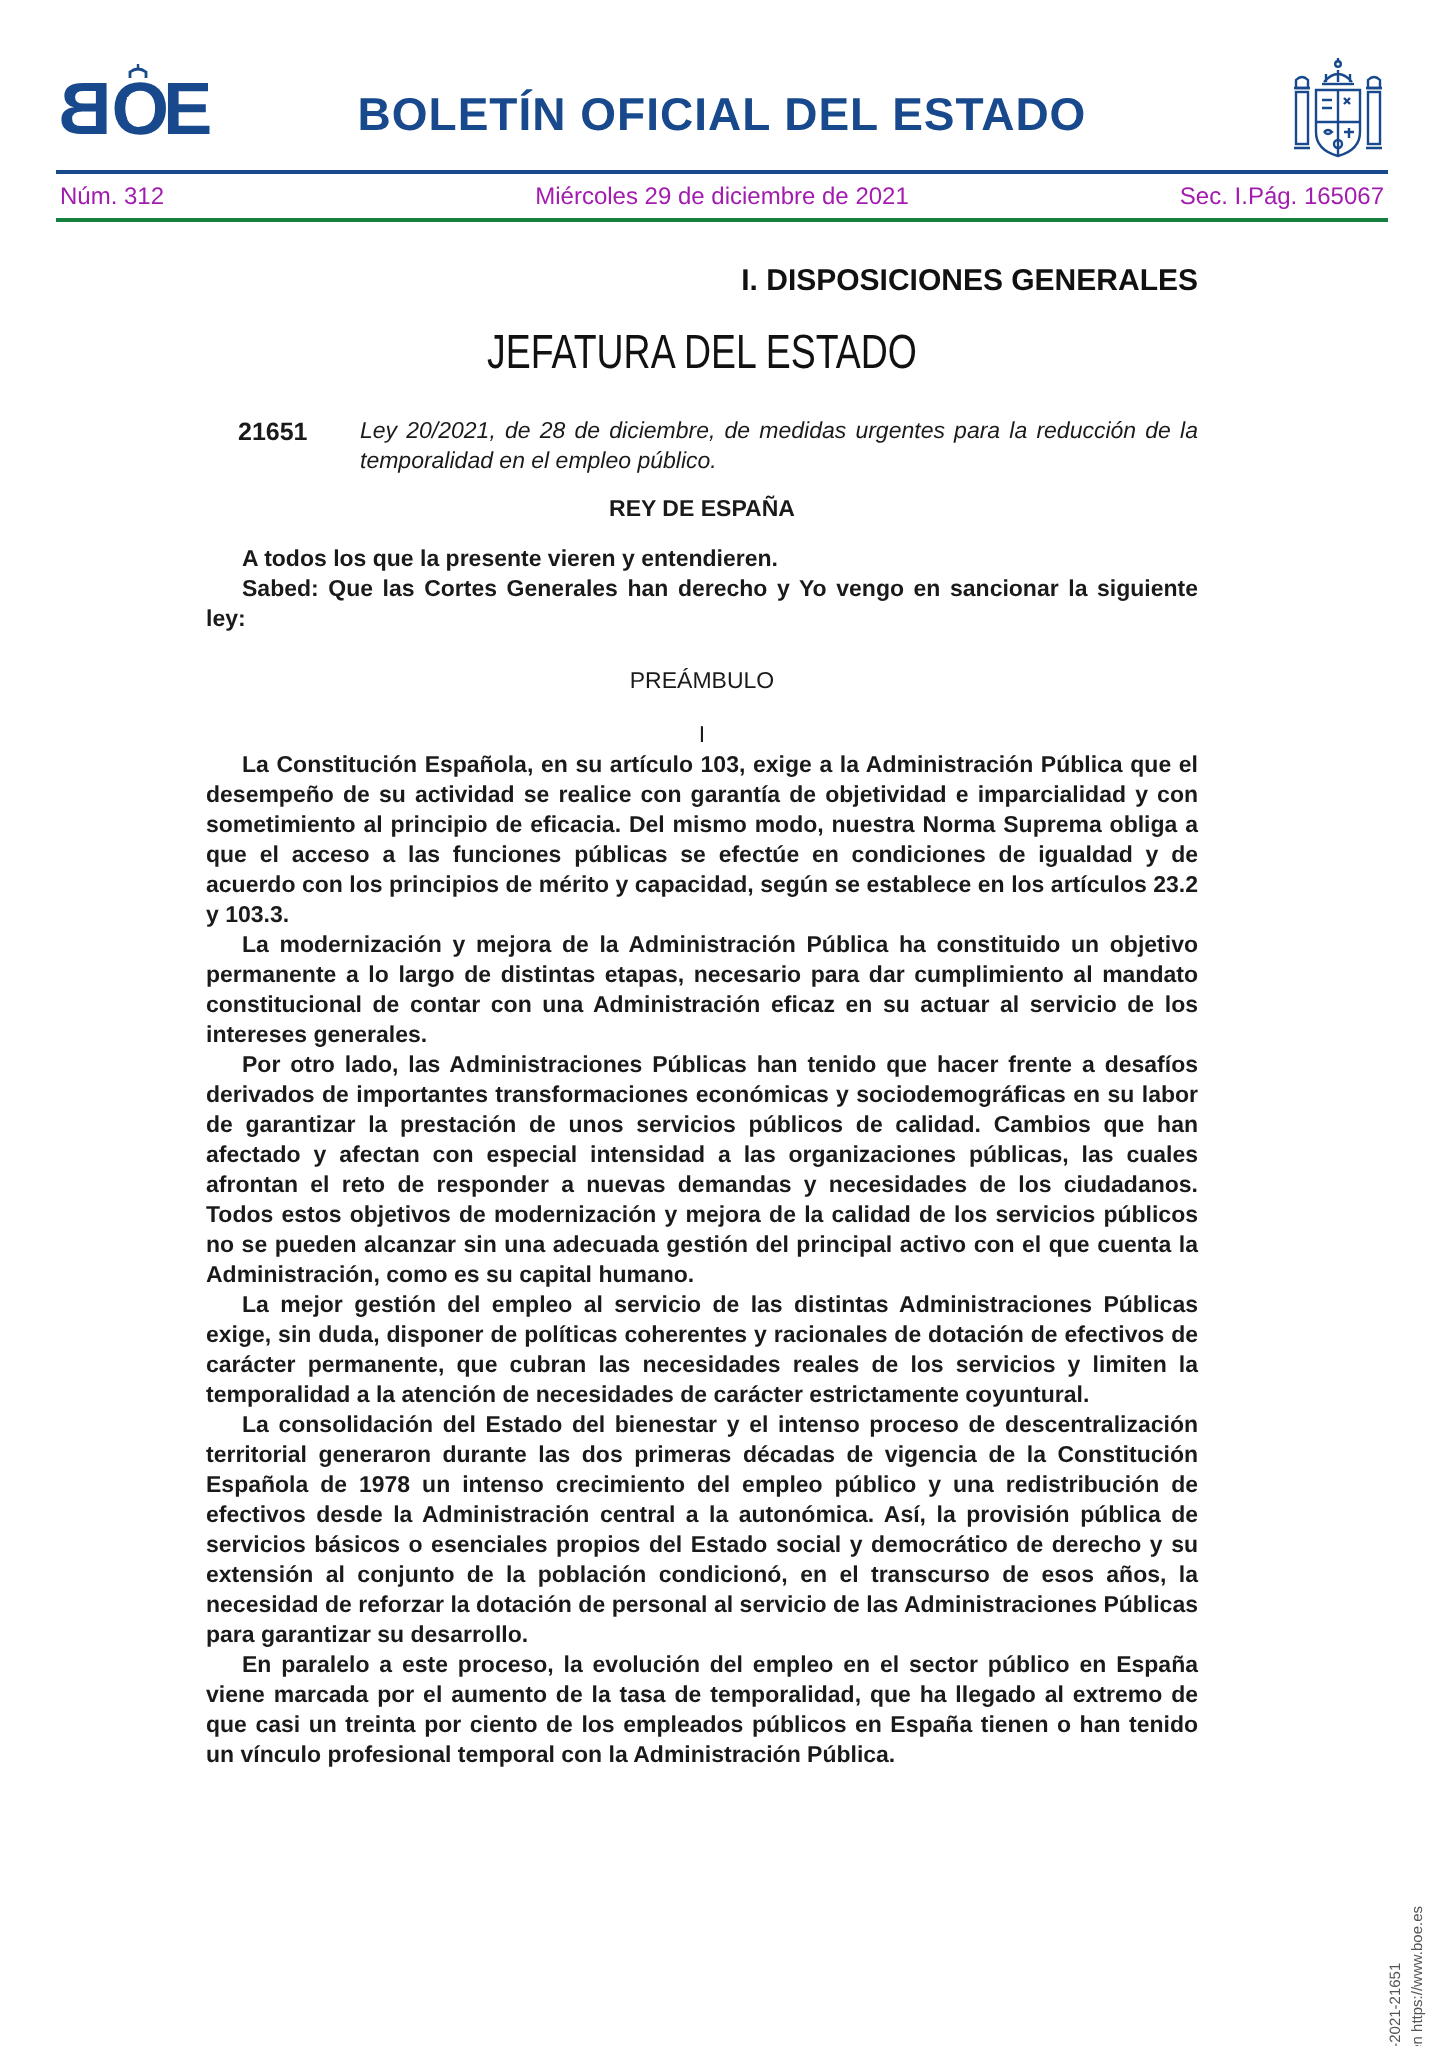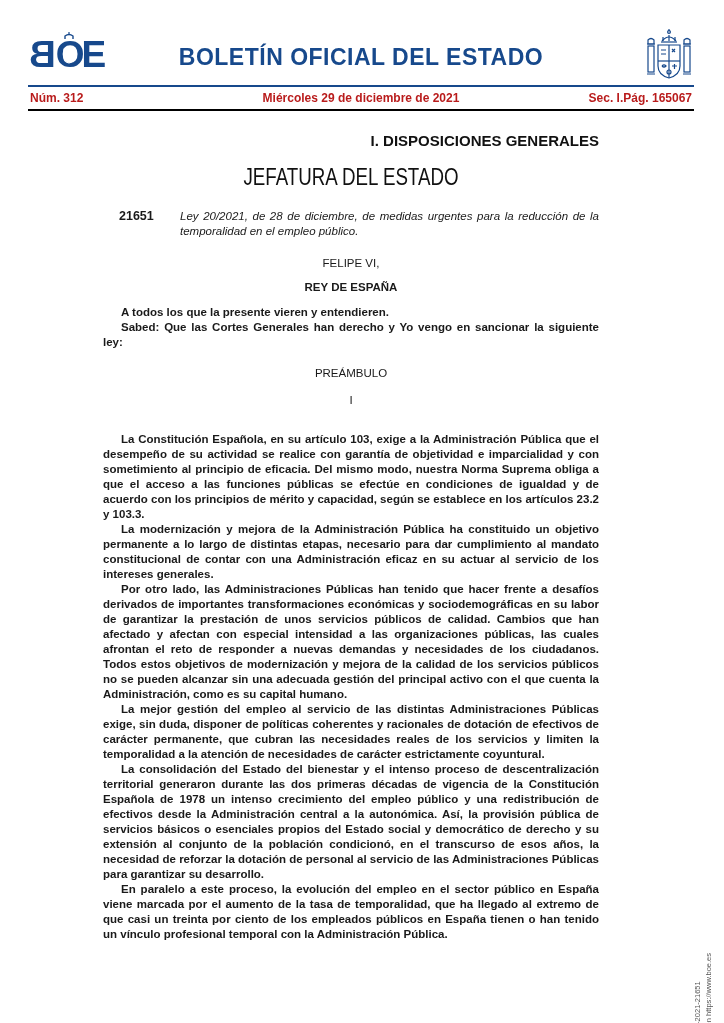--- a/index.html
+++ b/index.html
@@ -37,8 +37,8 @@
   .rule-top{bottom:0;}
   .meta-row{
     position:absolute;left:0;right:0;top:87px;height:22px;
-    border-bottom:2px solid #000000;
-    font-weight:bold;font-size:12px;color:#b91c1c;
+    border-bottom:2px solid #15803d;
+    font-weight:normal;font-size:12px;color:#a21caf;
     display:flex;align-items:center;
   }
   .meta-left{position:absolute;left:2px;}

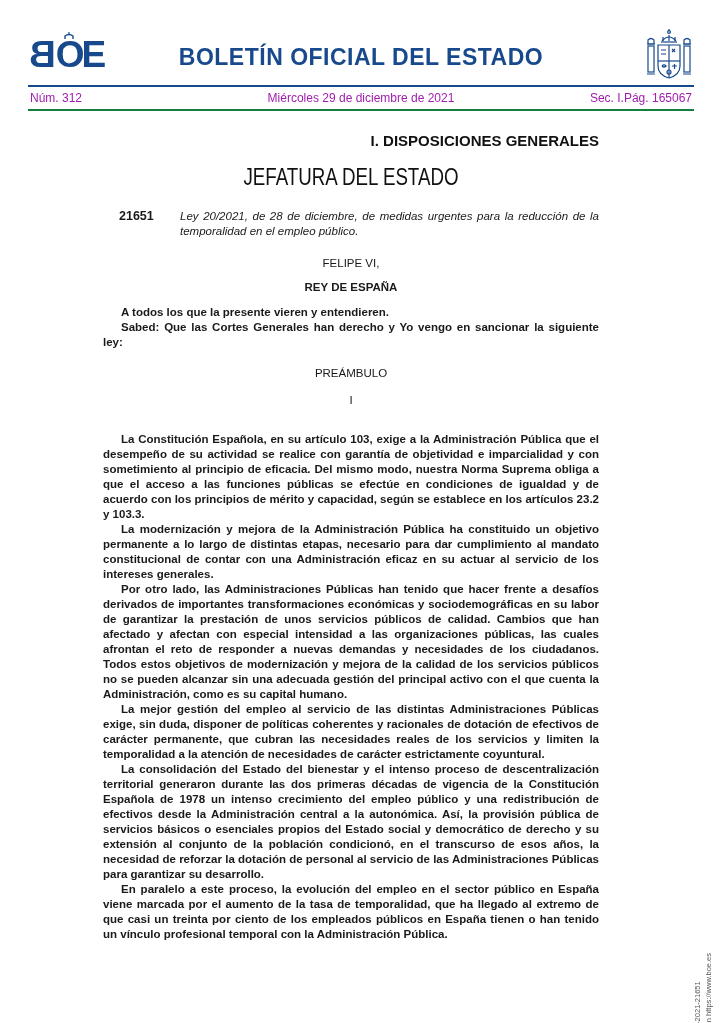--- a/index.html
+++ b/index.html
@@ -154,7 +154,6 @@
     <span class="item-title">Ley 20/2021, de 28 de diciembre, de medidas urgentes para la reducción de la temporalidad en el empleo público.</span>
   </div>
 
-  <p class="center-line felipe">FELIPE VI,</p>
   <p class="center-line rey">REY DE ESPAÑA</p>
 
   <div class="intro">

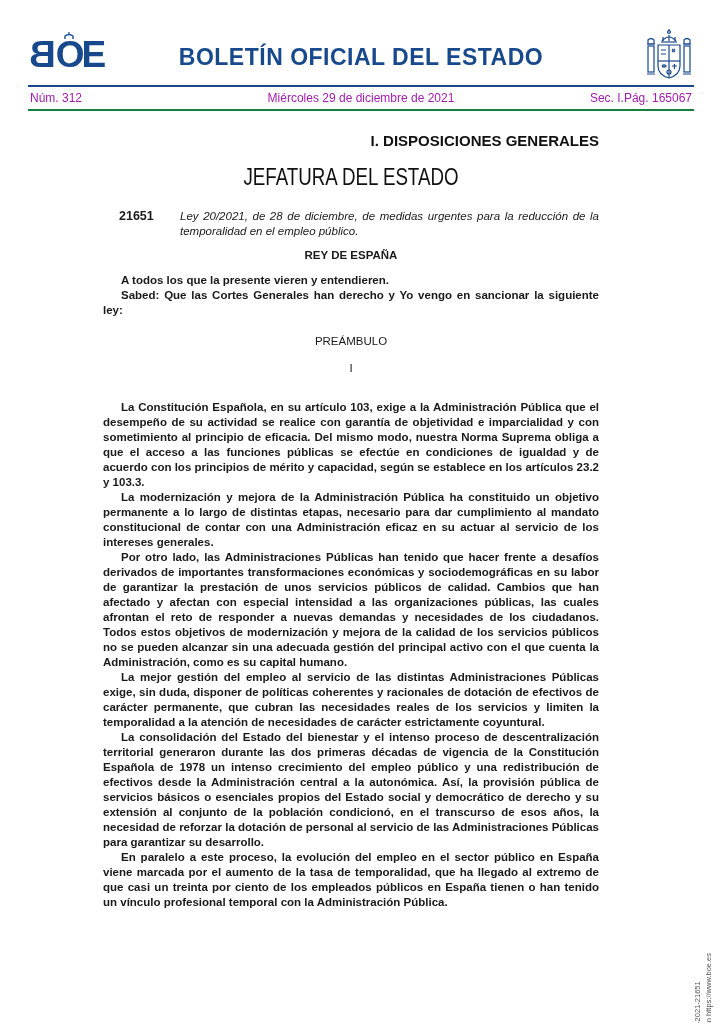--- a/index.html
+++ b/index.html
@@ -71,7 +71,7 @@
   }
   .preambulo{margin-top:16px;}
   .pre-sec{margin-top:12px;}
-  .body-text{margin-top:24px;}
+  .body-text{margin-top:0;}
   
   .cve-block{
     position:absolute;right:10px;bottom:70px;

